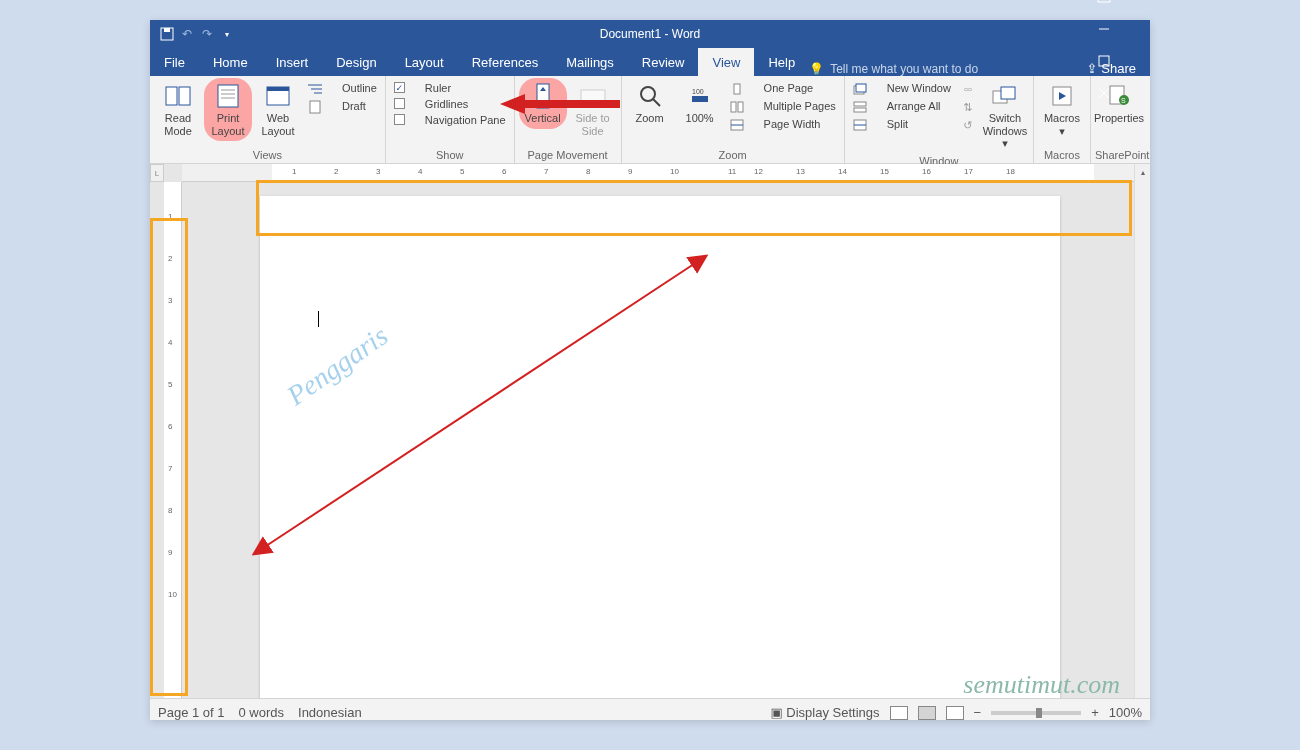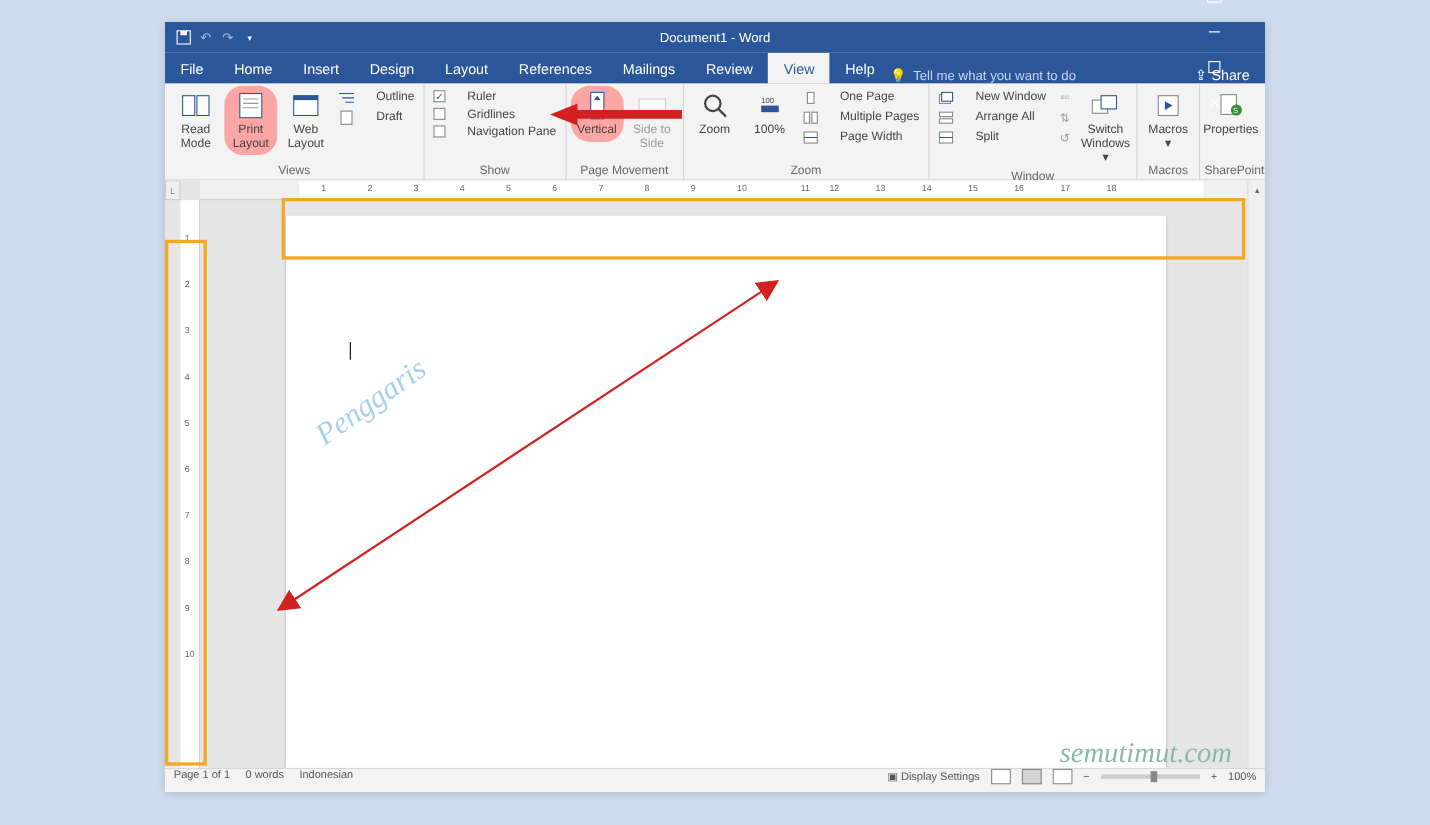--- a/index.html
+++ b/index.html
@@ -41,7 +41,7 @@
 .cursor-blink { position: absolute; left: 58px; top: 115px; width: 1px; height: 16px; background: #000; }
 .scrollbar-v { position: absolute; right: 0; top: 0; bottom: 0; width: 16px; background: #f0f0f0; border-left: 1px solid #ddd; }
 .scroll-up { position: absolute; top: 0; width: 16px; height: 16px; display: flex; align-items: center; justify-content: center; font-size: 8px; color: #666; }
-.statusbar { height: 22px; background: #f3f3f3; border-top: 1px solid #d4d4d4; display: flex; align-items: flex-start; font-size: 10px; color: #555; padding: 0 8px; gap: 14px; }
+.statusbar { height: 22px; background: #f3f3f3; border-top: 1px solid #d4d4d4; display: flex; align-items: flex-end; font-size: 13px; color: #555; padding: 0 8px; gap: 14px; }
 .statusbar .right { margin-left: auto; display: flex; align-items: center; gap: 10px; }
 .zoom-slider { width: 90px; height: 4px; background: #ccc; position: relative; }
 .zoom-slider .thumb { position: absolute; left: 45px; top: -3px; width: 6px; height: 10px; background: #888; }

